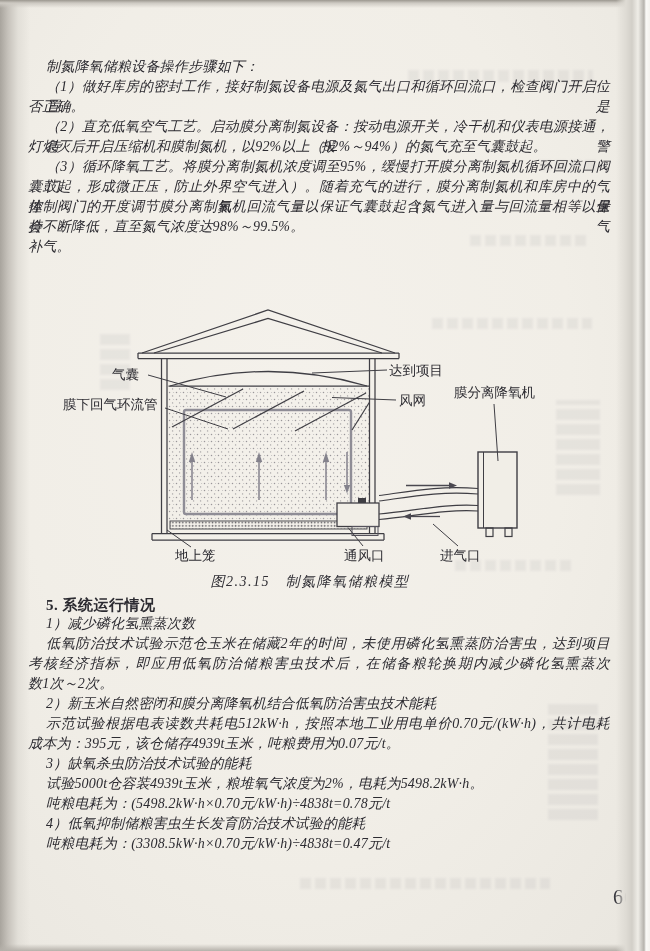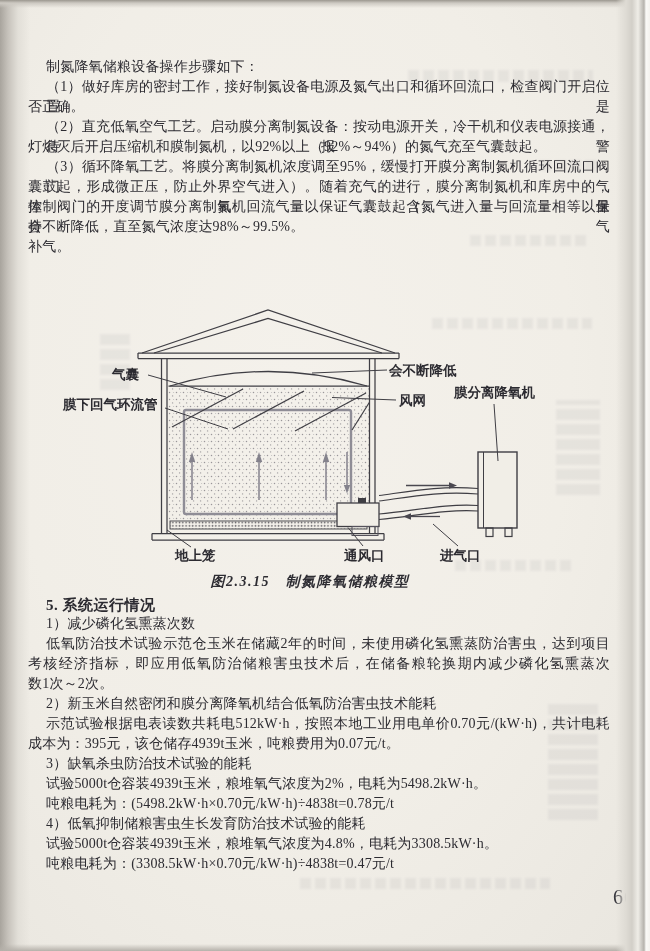--- a/index.html
+++ b/index.html
@@ -16,7 +16,7 @@
   .edge-right{position:absolute;right:0;top:0;width:34px;height:100%;
     background:linear-gradient(90deg,rgba(0,0,0,0) 0,#dedbd4 10px,#d2cfc8 16px,#efede7 22px,#b5b2ac 28px,#fbfaf7 30px,#f4f2ee 34px);}
   
-  .tblock{position:absolute;left:28px;width:582px;}
+  .tblock{position:absolute;left:28px;width:582px;font-style:italic;}
   .line{height:20px;line-height:20px;font-size:14px;letter-spacing:0.2px;white-space:nowrap;}
   .line.jst{white-space:normal;text-align:justify;text-align-last:justify;}
   .line.ind{padding-left:18px;}

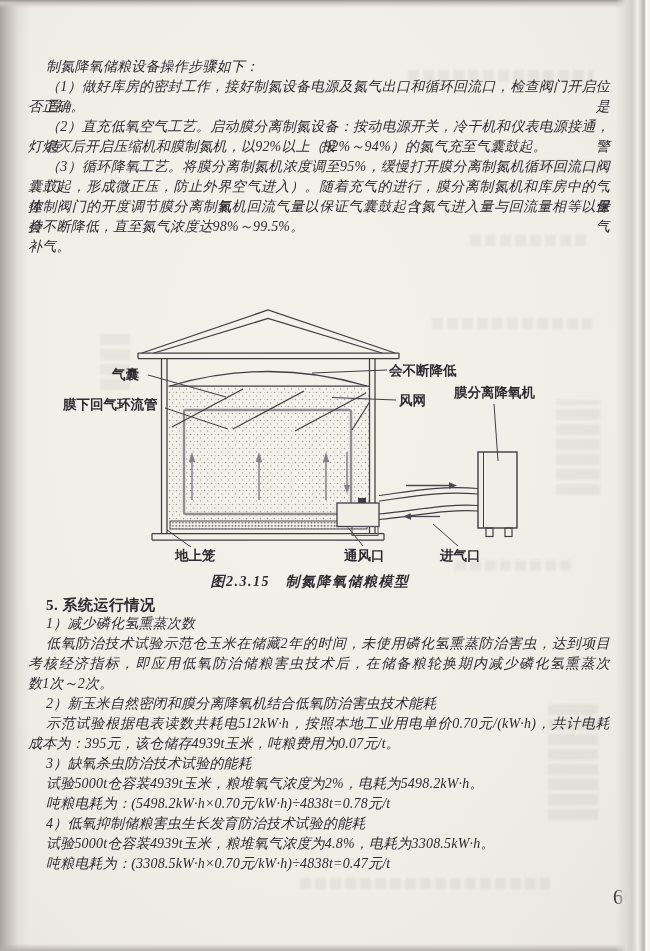--- a/index.html
+++ b/index.html
@@ -24,7 +24,7 @@
     letter-spacing:0.5px;line-height:20px;text-align:center;}
   .page-num{position:absolute;left:613px;top:886px;font-size:20px;letter-spacing:1px;color:#3a3a40;}
   
-  .figure{position:absolute;left:0;top:300px;width:526px;height:300px;font-weight:bold;}
+  .figure{position:absolute;left:0;top:300px;width:526px;height:300px;}
   .fig-label{position:absolute;font-size:13.5px;line-height:18px;white-space:nowrap;color:#2c2b31;}
   .fig-caption{position:absolute;left:110px;top:273px;width:400px;text-align:center;
     font-size:14px;font-style:italic;letter-spacing:1.5px;color:#2e2d33;}

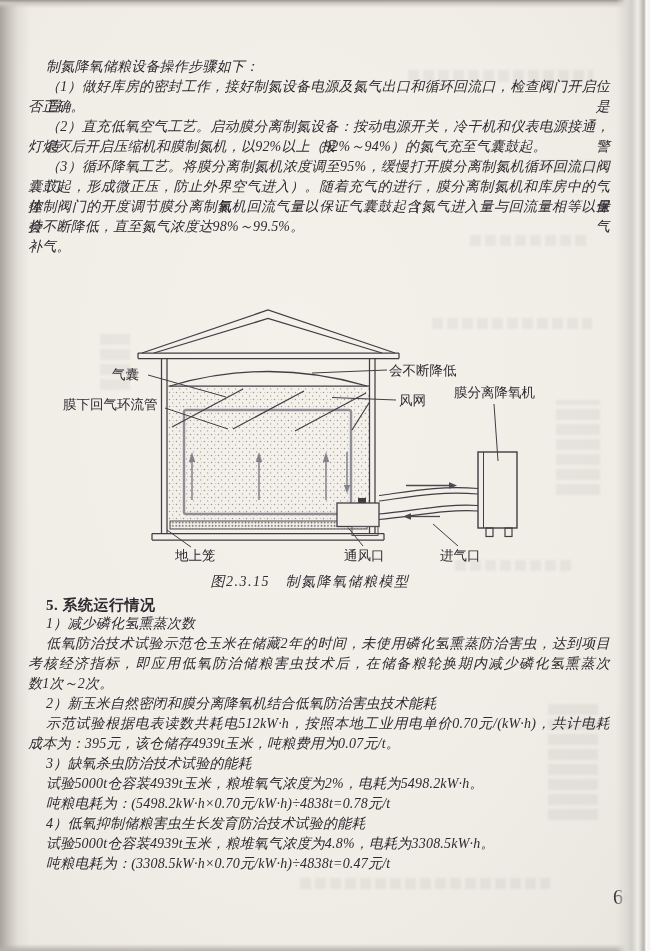--- a/index.html
+++ b/index.html
@@ -151,7 +151,7 @@
     </svg>
 
     <div class="fig-label" style="left:112px;top:66px">气囊</div>
-    <div class="fig-label" style="left:389px;top:62px">会不断降低</div>
+    <div class="fig-label" style="left:389px;top:62px">达到项目</div>
     <div class="fig-label" style="left:63px;top:96px">膜下回气环流管</div>
     <div class="fig-label" style="left:399px;top:92px">风网</div>
     <div class="fig-label" style="left:454px;top:84px">膜分离降氧机</div>

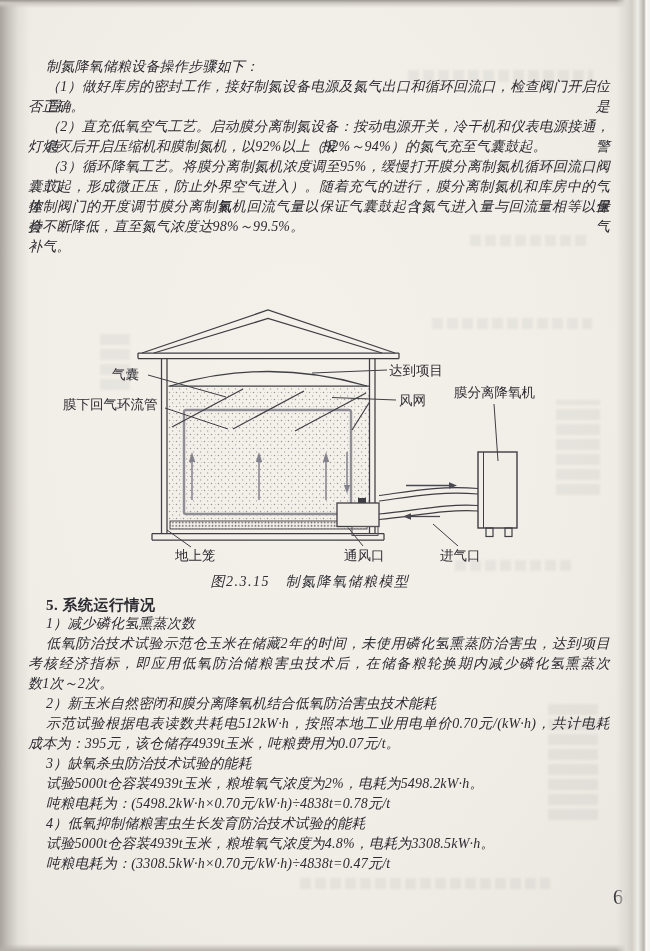--- a/index.html
+++ b/index.html
@@ -174,7 +174,6 @@
       <div class="line ind">试验5000t仓容装4939t玉米，粮堆氧气浓度为2%，电耗为5498.2kW·h。</div>
       <div class="line ind">吨粮电耗为：(5498.2kW·h×0.70元/kW·h)÷4838t=0.78元/t</div>
       <div class="line ind">4）低氧抑制储粮害虫生长发育防治技术试验的能耗</div>
-      <div class="line ind">试验5000t仓容装4939t玉米，粮堆氧气浓度为4.8%，电耗为3308.5kW·h。</div>
       <div class="line ind">吨粮电耗为：(3308.5kW·h×0.70元/kW·h)÷4838t=0.47元/t</div>
     </div>
 

